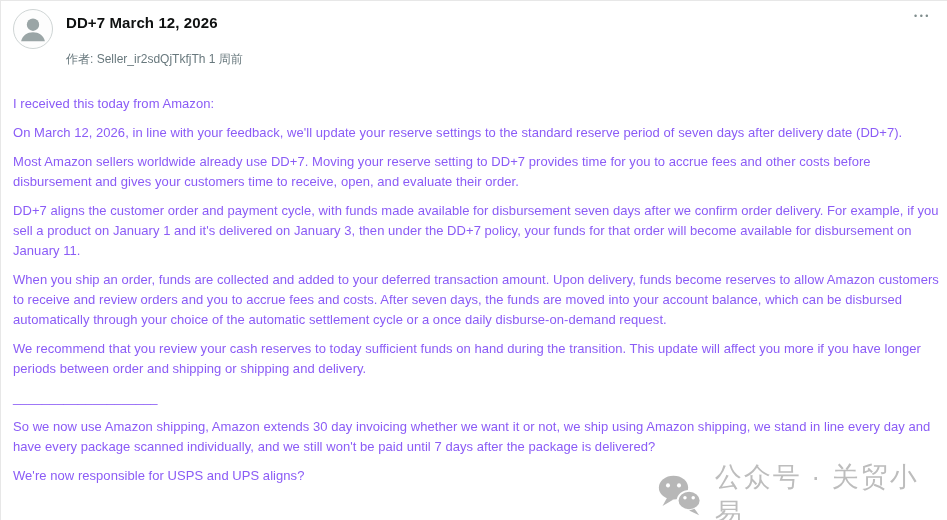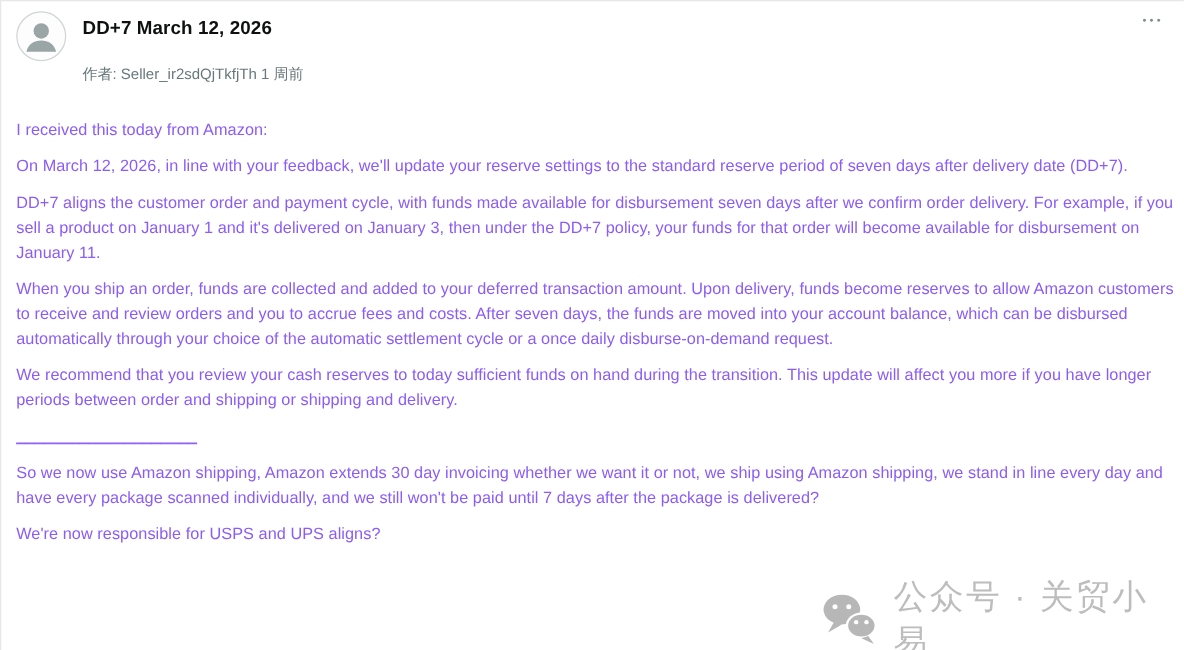--- a/index.html
+++ b/index.html
@@ -78,6 +78,7 @@
   <div class="post-body">
     <p>I received this today from Amazon:</p>
     <p>On March 12, 2026, in line with your feedback, we'll update your reserve settings to the standard reserve period of seven days after delivery date (DD+7).</p>
+    <p>Most Amazon sellers worldwide already use DD+7. Moving your reserve setting to DD+7 provides time for you to accrue fees and other costs before disbursement and gives your customers time to receive, open, and evaluate their order.</p>
     <p>DD+7 aligns the customer order and payment cycle, with funds made available for disbursement seven days after we confirm order delivery. For example, if you sell a product on January 1 and it's delivered on January 3, then under the DD+7 policy, your funds for that order will become available for disbursement on January 11.</p>
     <p>When you ship an order, funds are collected and added to your deferred transaction amount. Upon delivery, funds become reserves to allow Amazon customers to receive and review orders and you to accrue fees and costs. After seven days, the funds are moved into your account balance, which can be disbursed automatically through your choice of the automatic settlement cycle or a once daily disburse-on-demand request.</p>
     <p>We recommend that you review your cash reserves to today sufficient funds on hand during the transition. This update will affect you more if you have longer periods between order and shipping or shipping and delivery.</p>

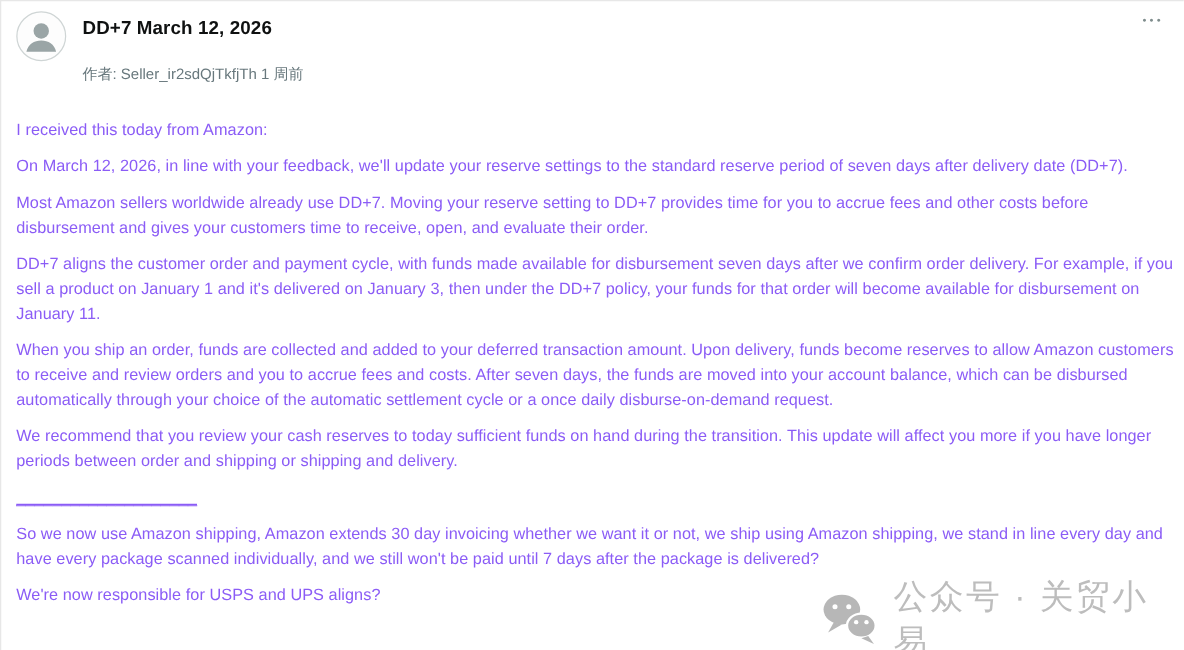--- a/index.html
+++ b/index.html
@@ -38,7 +38,7 @@
     font-size: 13px; line-height: 20px; color: #8b5cf6;
     margin-bottom: 9px; letter-spacing: 0.05px;
   }
-  .post-body p.divider-line { letter-spacing: 0; text-decoration: underline; }
+  .post-body p.divider-line { letter-spacing: 0; }
 
   
   .watermark {

